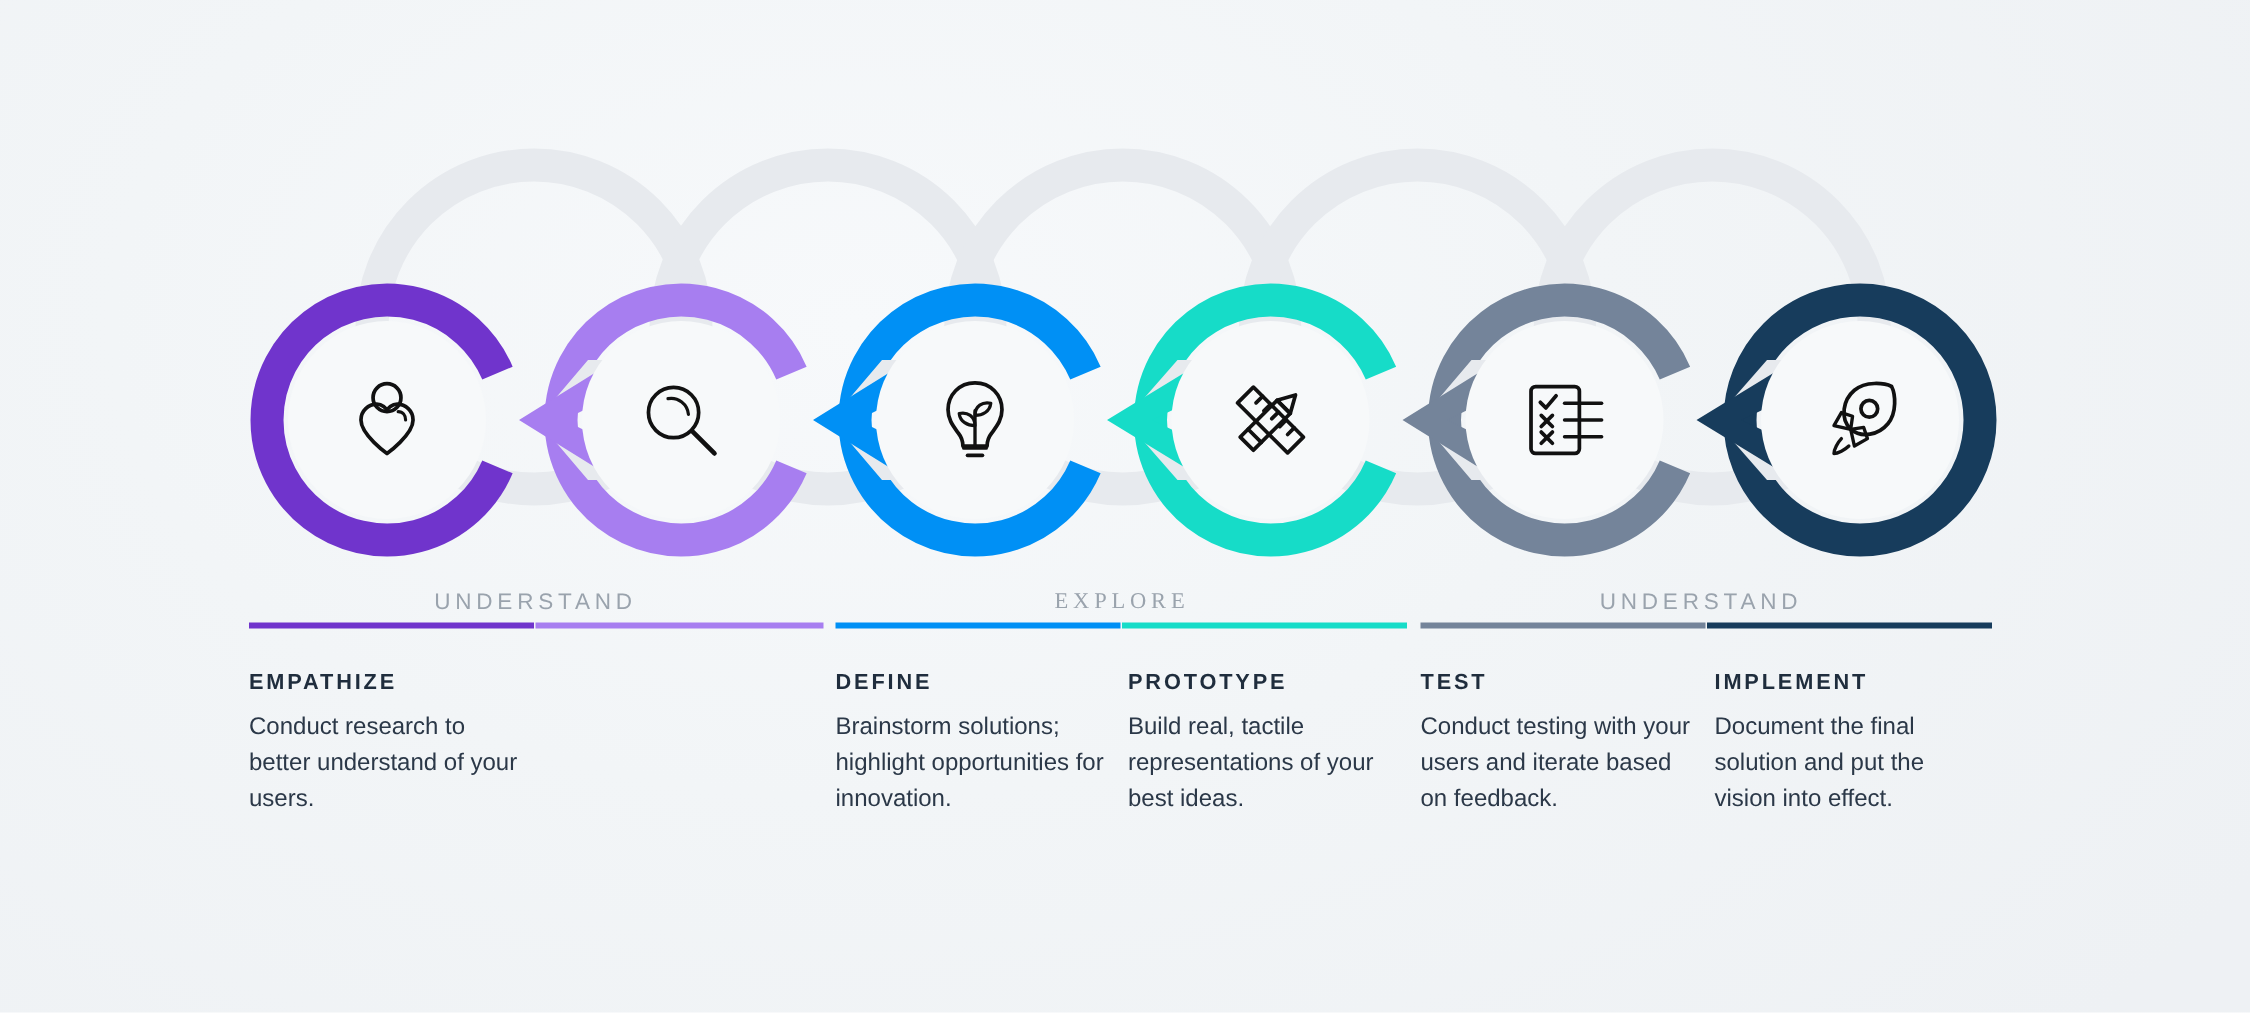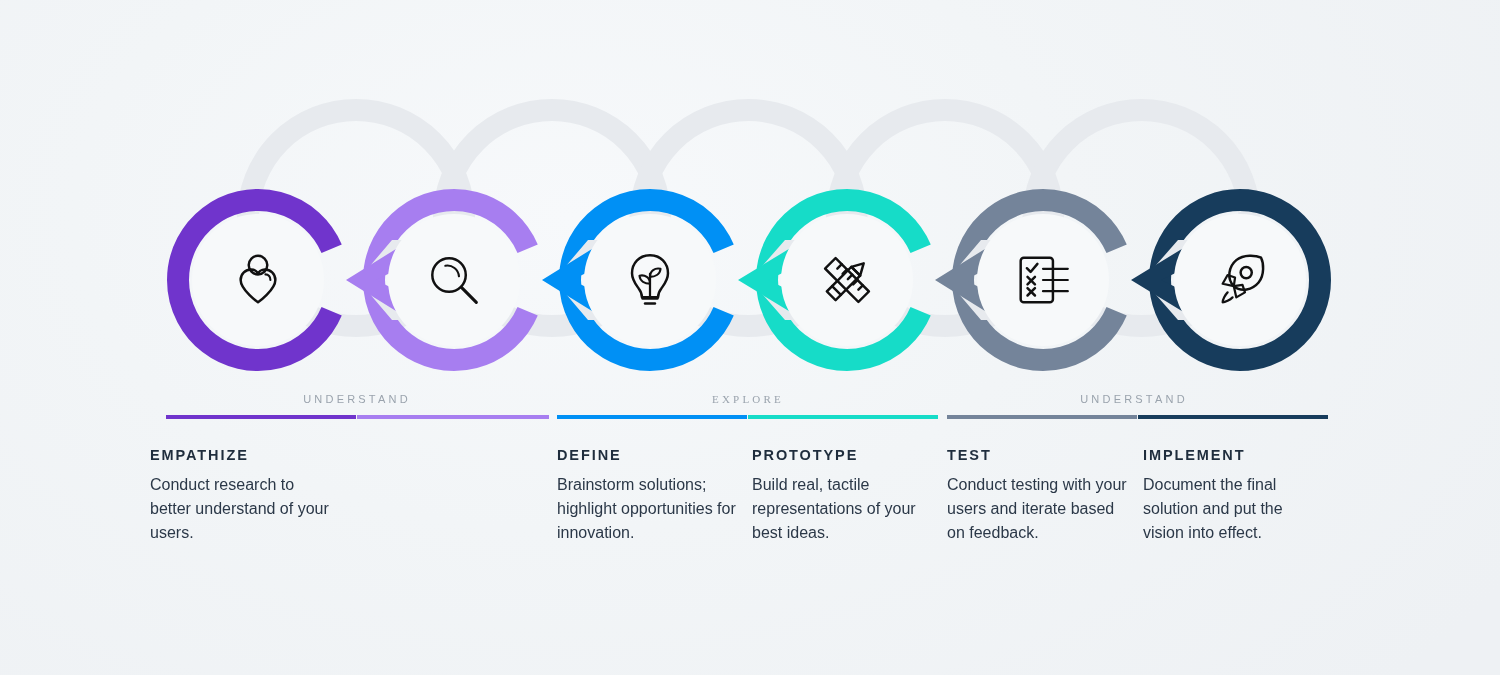--- a/index.html
+++ b/index.html
@@ -29,7 +29,7 @@
   .band-label {
     position:absolute;
     text-align:center;
-    font-size:11px;
+    font-size:15px;
     letter-spacing:3.2px;
     color:#9aa3ad;
     font-weight:400;

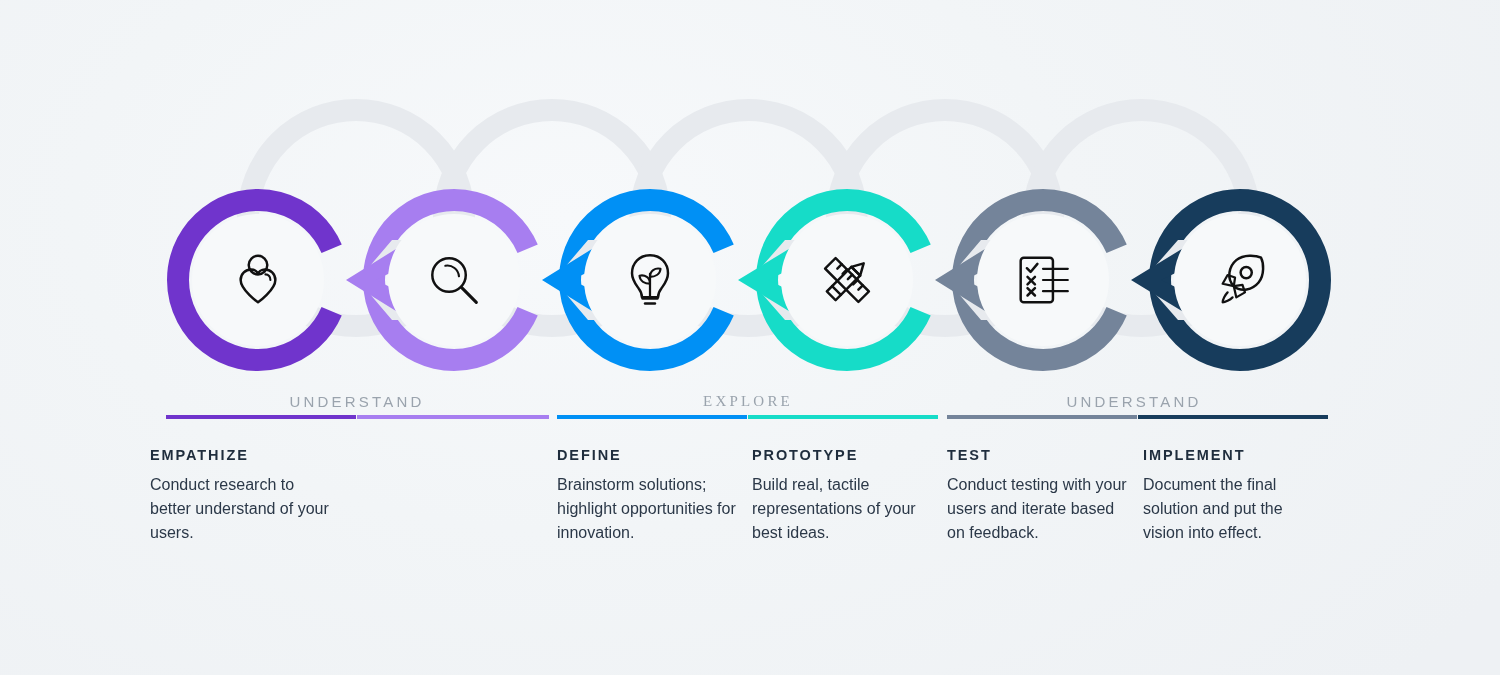--- a/index.html
+++ b/index.html
@@ -227,7 +227,7 @@
   <div class="rule" id="rule4" style="left: 947px; width: 190px; background: rgb(116, 132, 154);"></div>
   <div class="rule" id="rule5" style="left: 1138px; width: 190px; background: rgb(23, 60, 92);"></div>
 
-  <div class="step-col" id="col0" style="left: 150px;">
+  <div class="step-col" id="col0" style="left: 166px;">
     <div class="step-title">EMPATHIZE</div>
     <div class="step-desc">Conduct research to better understand of your users.</div>
   </div>

